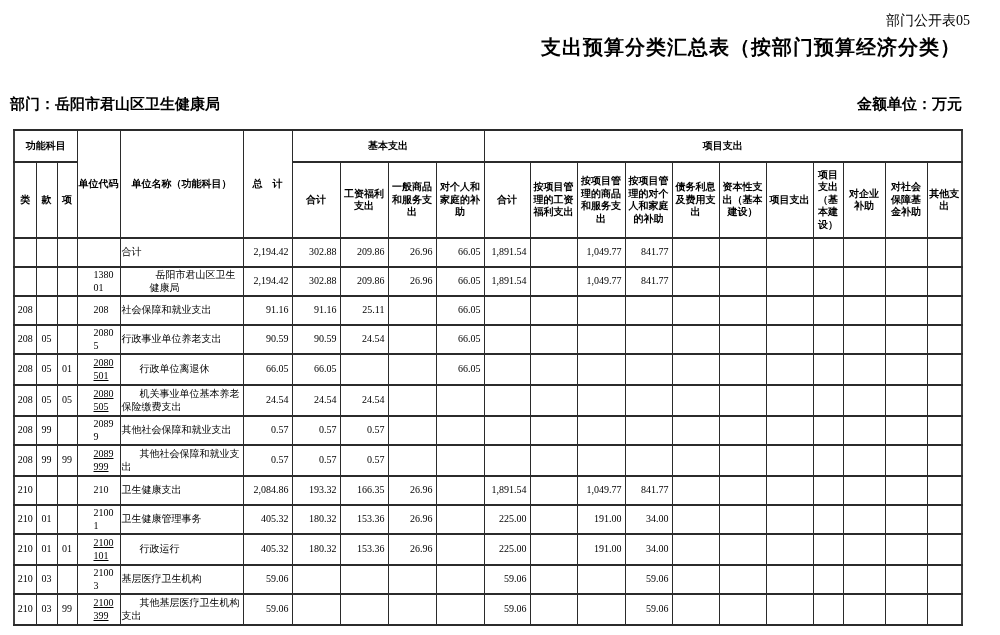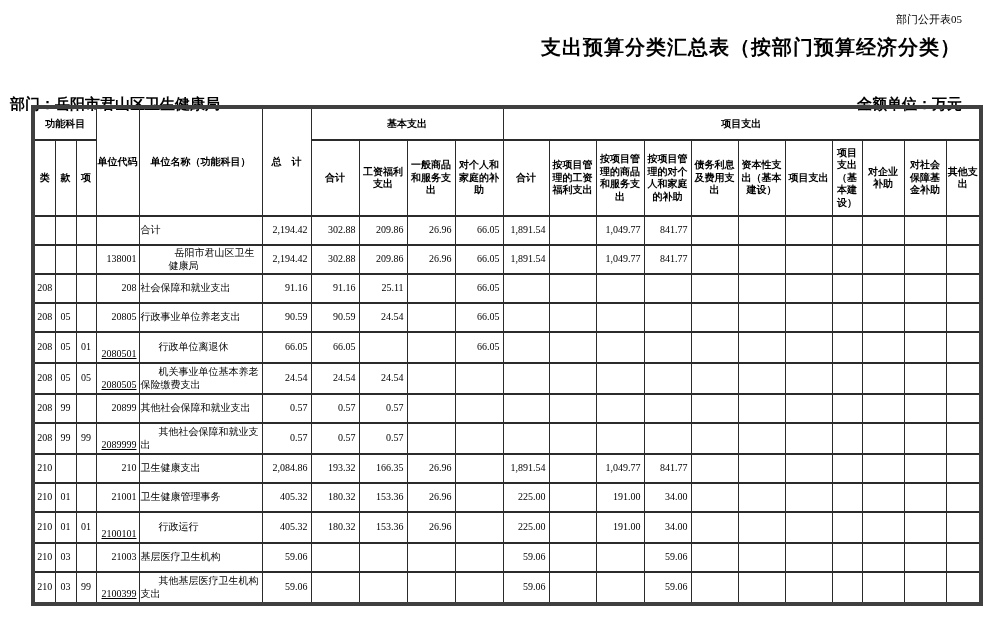--- a/index.html
+++ b/index.html
@@ -8,7 +8,7 @@
     background:#ffffff;color:#000;
     font-family:"Liberation Serif","DejaVu Serif",serif;
   }
-  .doc-label{position:absolute;top:12px;right:38px;font-size:11px;}
+  .doc-label{position:absolute;top:12px;right:30px;font-size:14px;}
   .title{position:absolute;top:34px;left:13px;width:948px;text-align:right;
     font-size:20px;font-weight:bold;letter-spacing:1px;font-family:Liberation Mono, monospace;}
   .meta{position:absolute;top:95px;left:10px;width:952px;font-size:15px;font-weight:bold;}

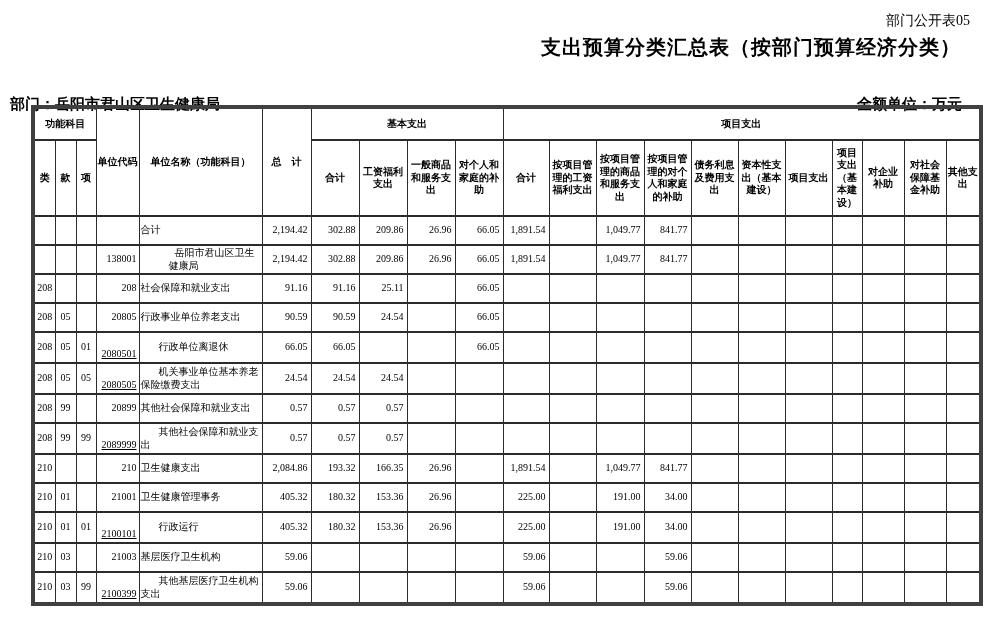--- a/index.html
+++ b/index.html
@@ -15,10 +15,9 @@
   .meta .dept{float:left;}
   .meta .unit{float:right;}
   table.budget{
-    position:absolute;left:13px;top:105px;width:948px;
+    position:absolute;left:13px;top:129px;width:948px;
     border-collapse:collapse;table-layout:fixed;
-    border:4px solid #404040;
-    margin-left:18px;
+    border:2px solid #404040;
   }
   .budget th,.budget td{
     border:1px solid #2b2b2b;border-top-width:2px;border-bottom-width:2px;

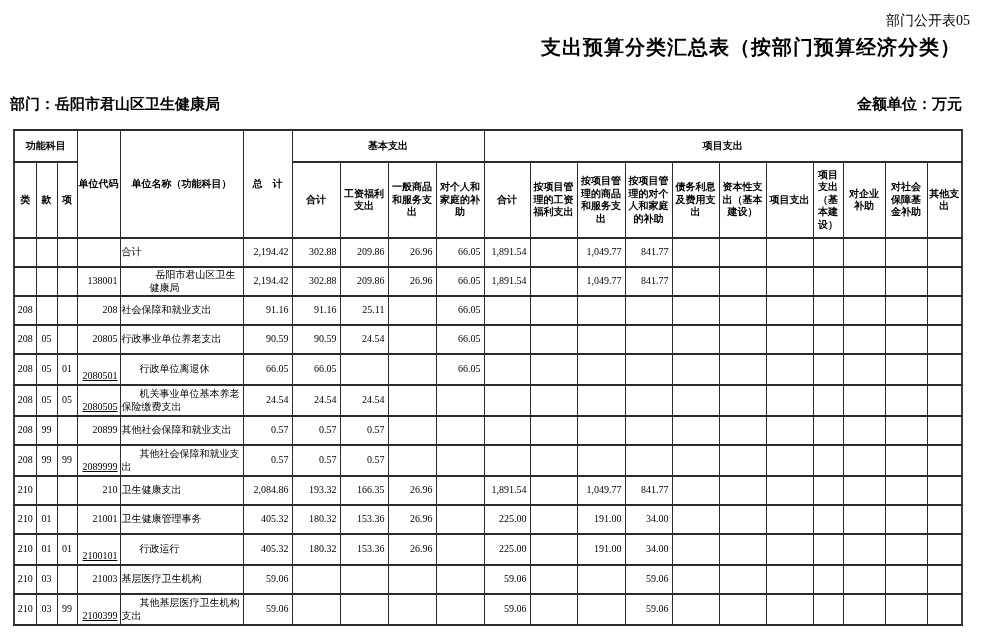--- a/index.html
+++ b/index.html
@@ -30,7 +30,7 @@
   .budget td{height:27px;}
   td.num{text-align:right;padding-right:3px;}
   td.code{text-align:center;padding:0 1px;}
-  td.ucode{text-align:right;padding-left:2px;}
+  td.ucode{text-align:left;padding-left:16px;}
   td.name{text-align:left;padding-left:1px;padding-right:1px;}
   td.ind1{text-indent:6px;padding-left:29px;}
   td.ind2{text-indent:18px;}

